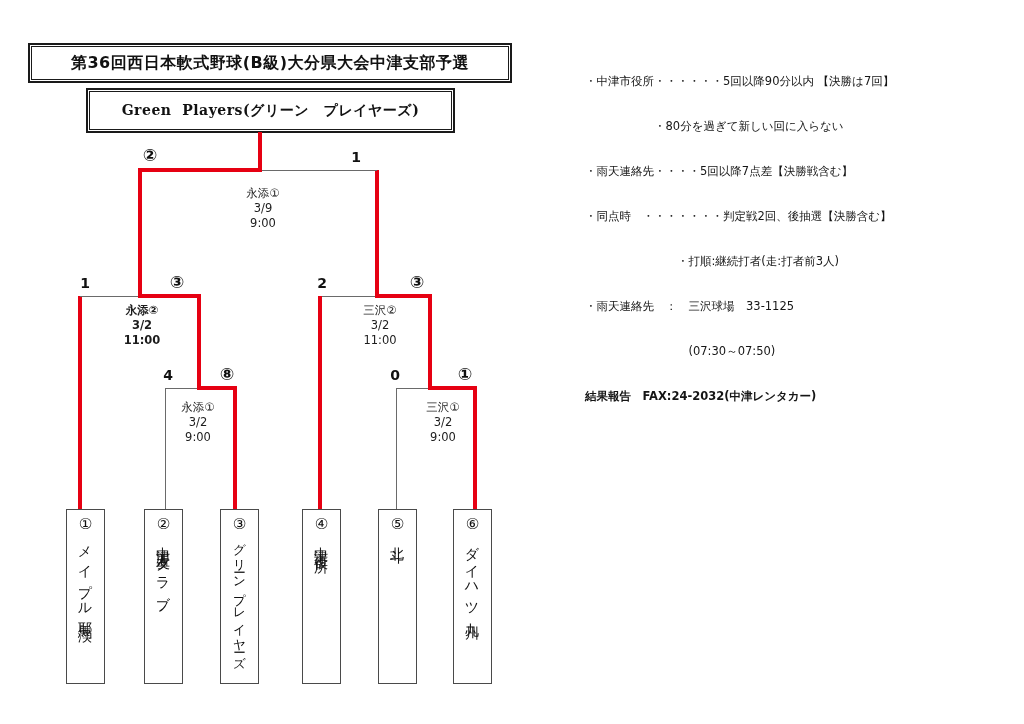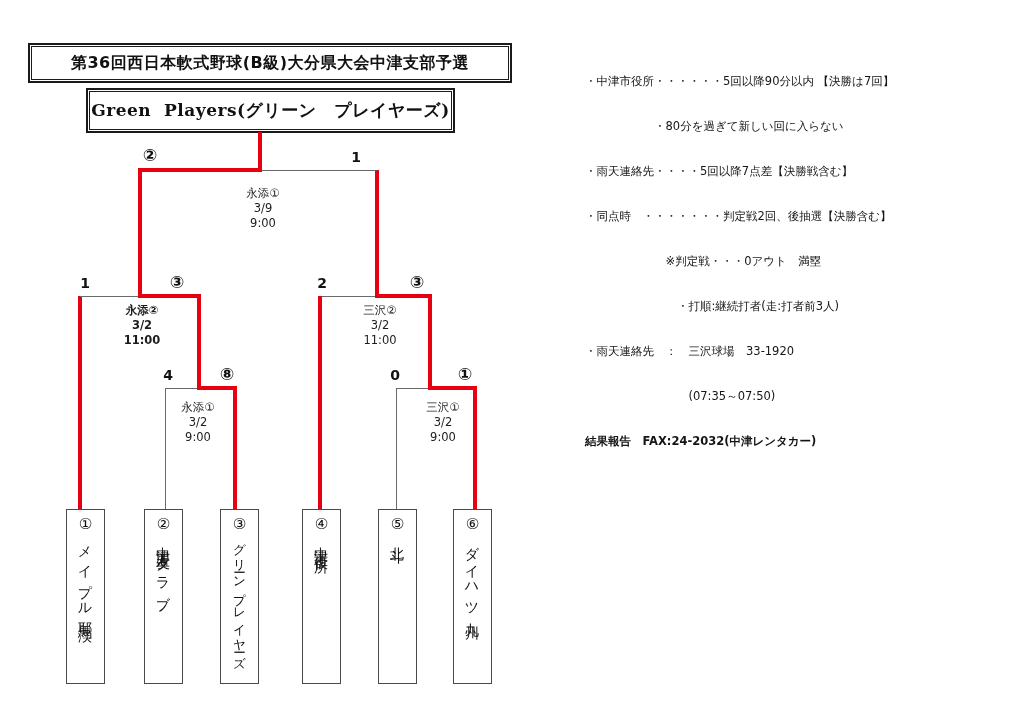--- a/index.html
+++ b/index.html
@@ -16,7 +16,7 @@
     font-weight:bold; white-space:pre; letter-spacing:0.5px;
   }
   .title-box .dbox-inner { font-size:16px; }
-  .champion-box .dbox-inner { font-size:17px; font-family:"DejaVu Serif","Liberation Serif",serif; }
+  .champion-box .dbox-inner { font-size:14px; font-family:"DejaVu Serif","Liberation Serif",serif; }
 
   
   .hline, .vline { position:absolute; }

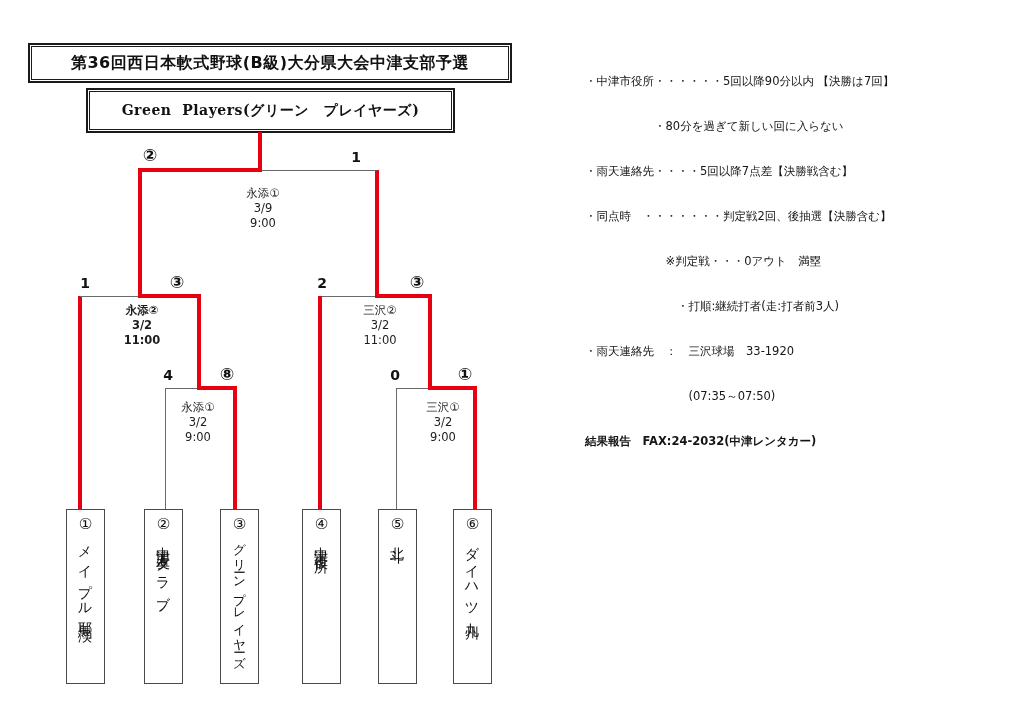--- a/index.html
+++ b/index.html
@@ -155,7 +155,6 @@
     <div class="rline">　　　　　　・80分を過ぎて新しい回に入らない</div>
     <div class="rline">・雨天連絡先・・・・5回以降7点差【決勝戦含む】</div>
     <div class="rline">・同点時　・・・・・・・判定戦2回、後抽選【決勝含む】</div>
-    <div class="rline">　　　　　　　※判定戦・・・0アウト　満塁</div>
     <div class="rline">　　　　　　　　・打順:継続打者(走:打者前3人)</div>
     <div class="rline">・雨天連絡先　：　三沢球場　33-1920</div>
     <div class="rline">　　　　　　　　　(07:35～07:50)</div>

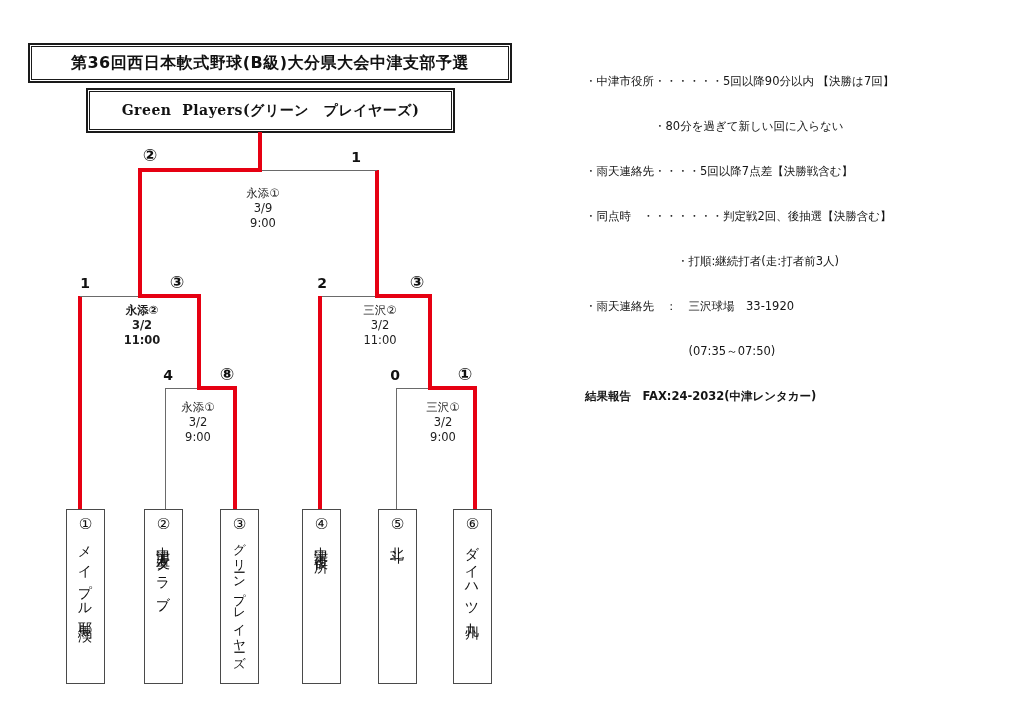--- a/index.html
+++ b/index.html
@@ -156,7 +156,7 @@
     <div class="rline">・雨天連絡先・・・・5回以降7点差【決勝戦含む】</div>
     <div class="rline">・同点時　・・・・・・・判定戦2回、後抽選【決勝含む】</div>
     <div class="rline">　　　　　　　　・打順:継続打者(走:打者前3人)</div>
-    <div class="rline">・雨天連絡先　：　三沢球場　33-1920</div>
+    <div class="rline">・雨天連絡先　：　三沢球場　33-1125</div>
     <div class="rline">　　　　　　　　　(07:35～07:50)</div>
     <div class="rline bold">結果報告　FAX:24-2032(中津レンタカー)</div>
   </div>

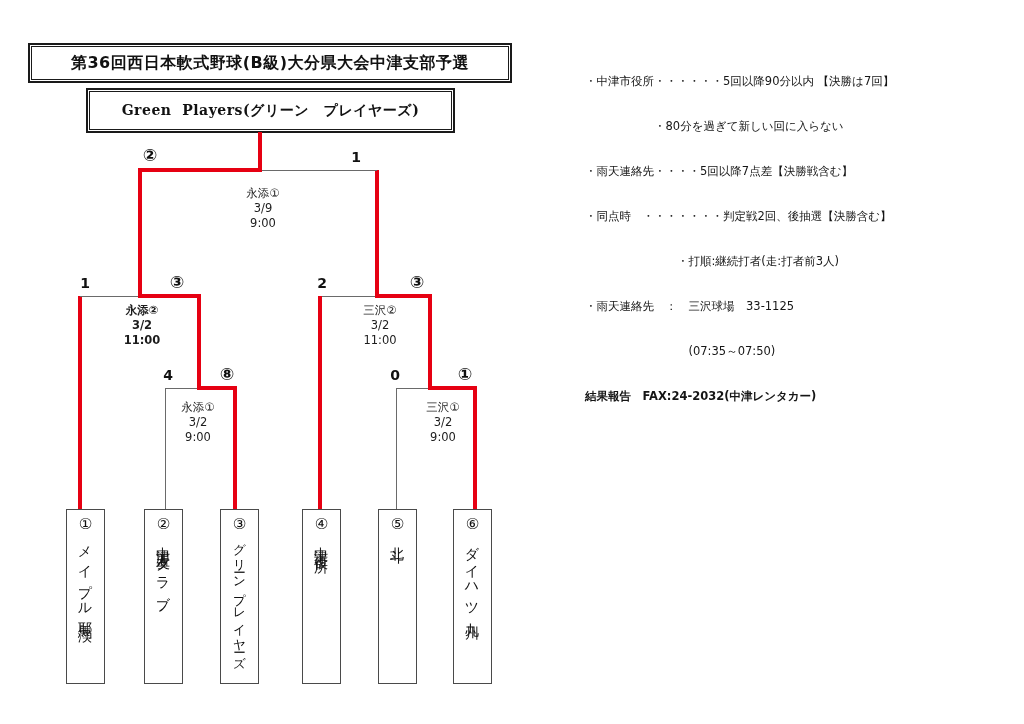--- a/index.html
+++ b/index.html
@@ -157,7 +157,7 @@
     <div class="rline">・同点時　・・・・・・・判定戦2回、後抽選【決勝含む】</div>
     <div class="rline">　　　　　　　　・打順:継続打者(走:打者前3人)</div>
     <div class="rline">・雨天連絡先　：　三沢球場　33-1125</div>
-    <div class="rline">　　　　　　　　　(07:35～07:50)</div>
+    <div class="rline">　　　　　　　　　(07:30～07:50)</div>
     <div class="rline bold">結果報告　FAX:24-2032(中津レンタカー)</div>
   </div>
 

